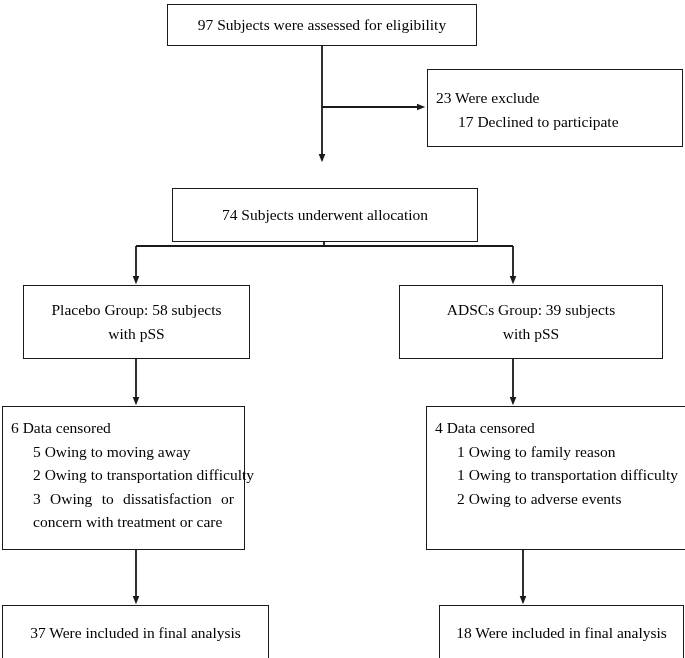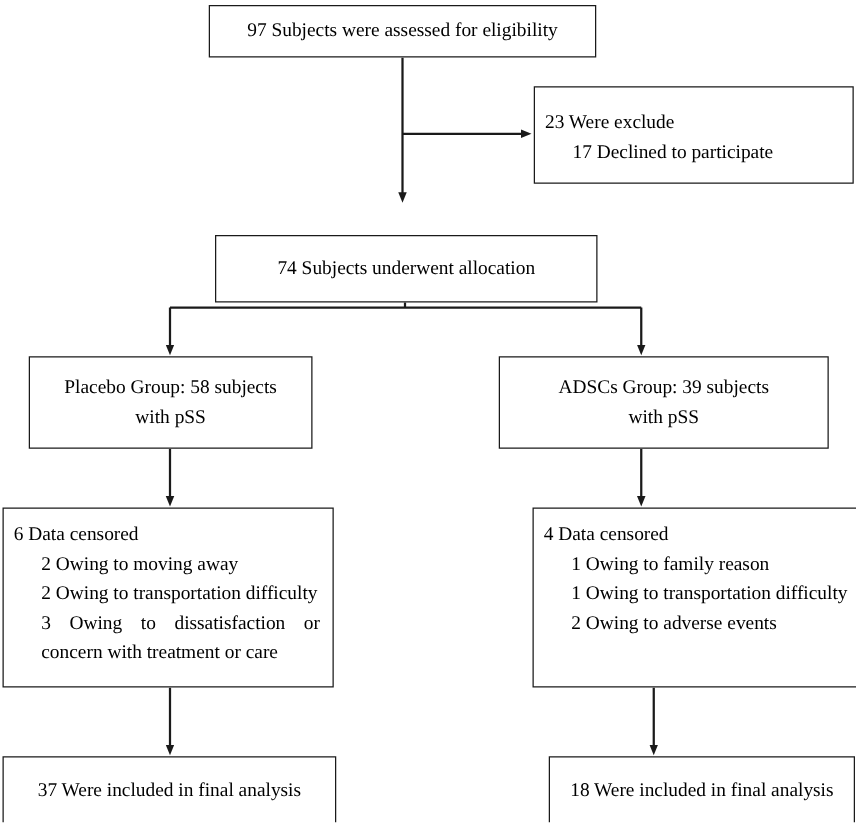--- a/index.html
+++ b/index.html
@@ -71,7 +71,7 @@
 
   
   #box-censored-placebo {
-    left: 2px;   top: 406px; width: 265px; height: 144px;
+    left: 2px;   top: 406px; width: 243px; height: 144px;
     justify-content: flex-start;
     padding: 9px 10px 0 8px;
   }

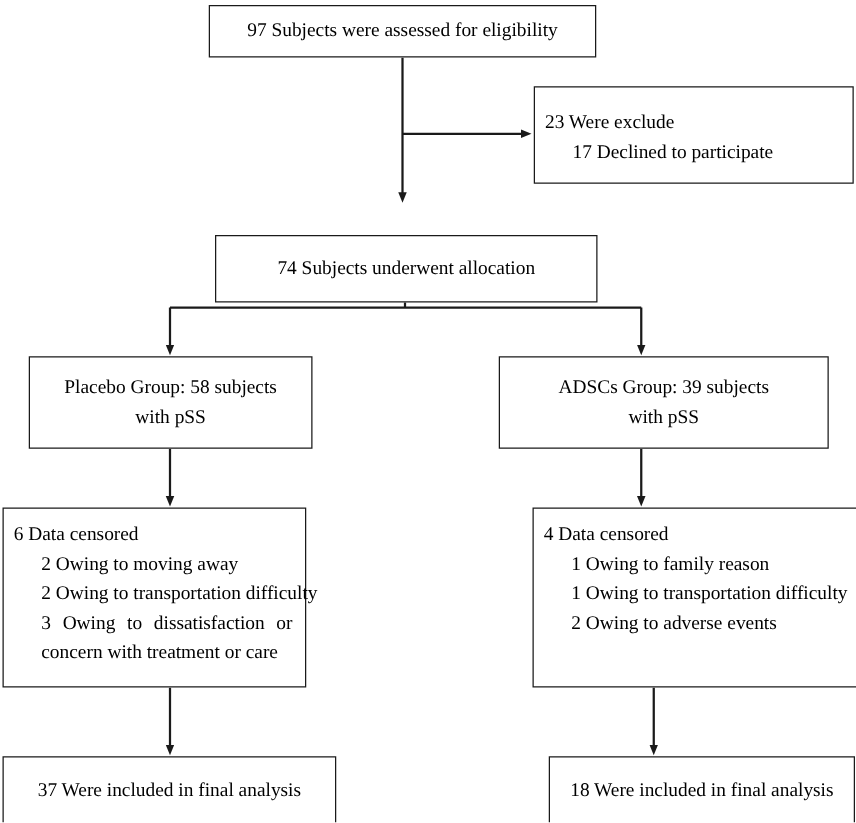--- a/index.html
+++ b/index.html
@@ -154,7 +154,7 @@
 
   <div class="box" id="box-censored-placebo">
     <div class="line">6 Data censored</div>
-    <div class="line indent-1">2 Owing to moving away</div>
+    <div class="line indent-1">5 Owing to moving away</div>
     <div class="line indent-1">2 Owing to transportation difficulty</div>
     <div class="justify-block">3 Owing to dissatisfaction or concern with treatment or care</div>
   </div>

